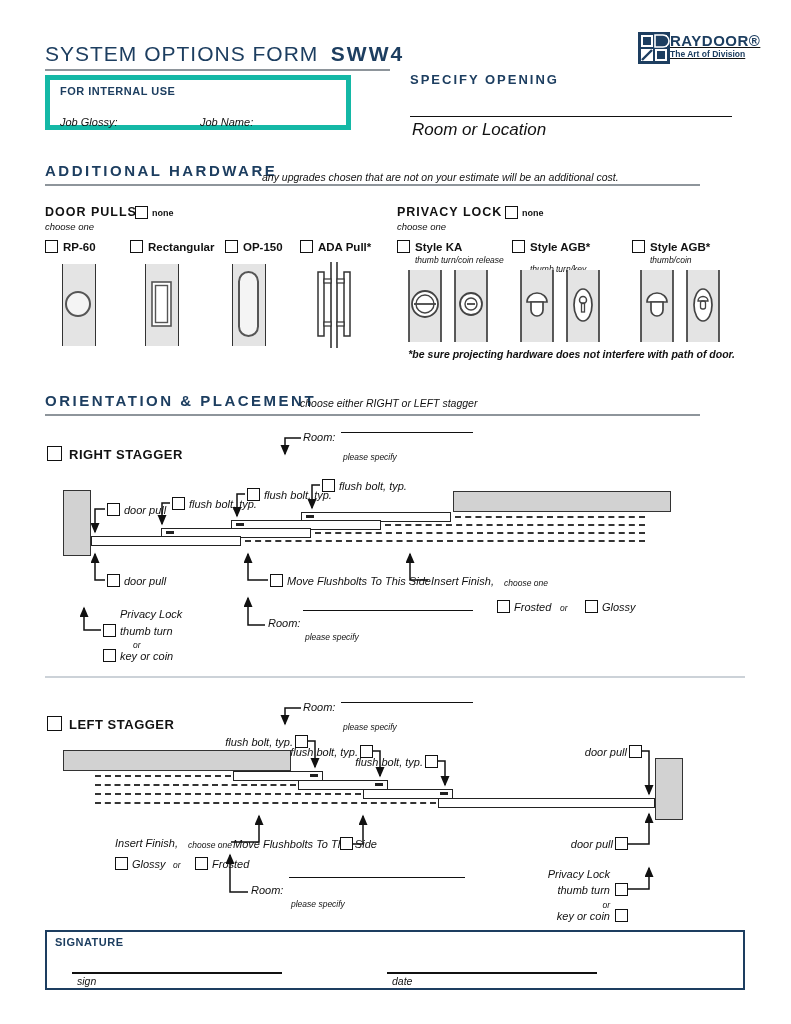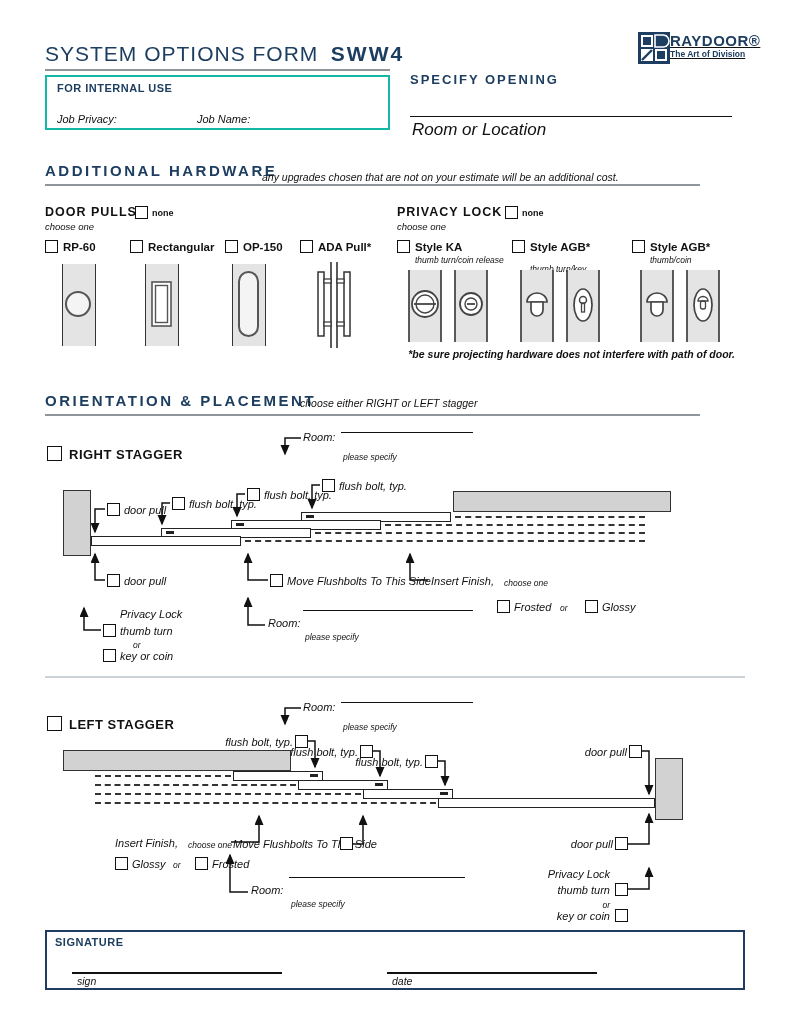--- a/index.html
+++ b/index.html
@@ -56,7 +56,7 @@
     </div>
   </div>
 
-  <div class="abs" style="left:45px; top:75px; width:345px; height:55px; border:2px solid #14b8a6;">
+  <div class="abs" style="left:45px; top:75px; width:306px; height:55px; border:5px solid #14b8a6;">
     <div class="navy" style="position:absolute; left:10px; top:5px; font-size:11px; font-weight:bold; letter-spacing:0.5px;">FOR INTERNAL USE</div>
     <div style="position:absolute; left:10px; top:36px; font-size:11px; font-style:italic;">Job Privacy:</div>
     <div style="position:absolute; left:150px; top:36px; font-size:11px; font-style:italic;">Job Name:</div>

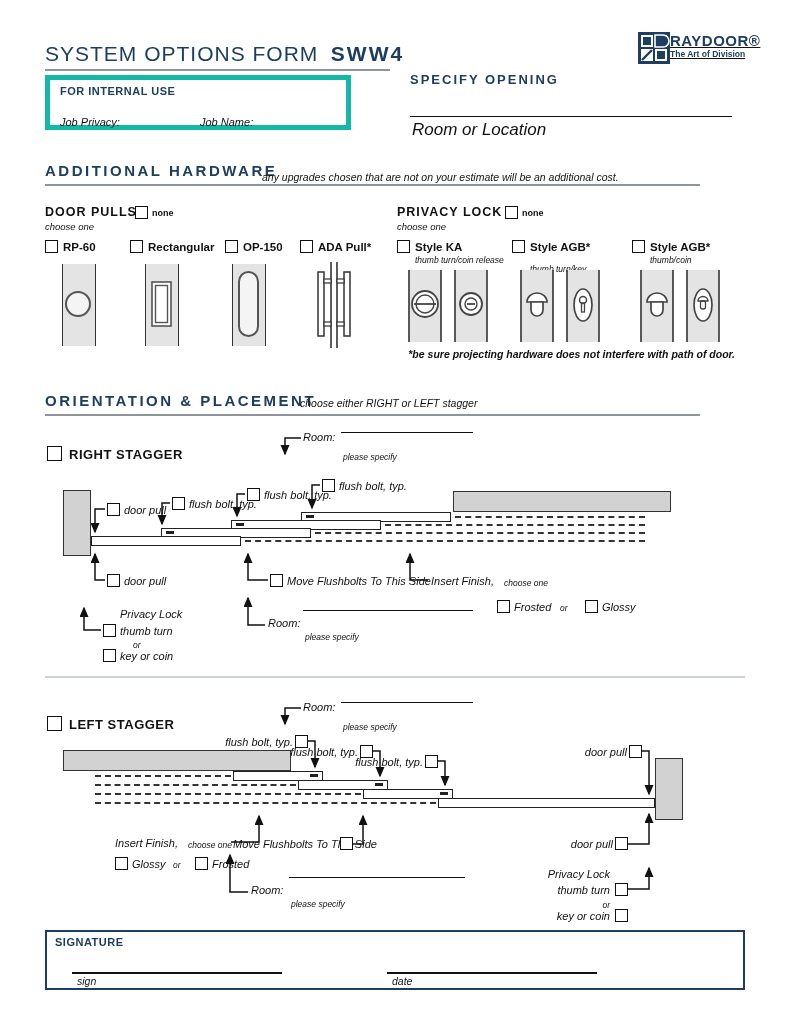--- a/index.html
+++ b/index.html
@@ -58,7 +58,7 @@
 
   <div class="abs" style="left:45px; top:75px; width:306px; height:55px; border:5px solid #14b8a6;">
     <div class="navy" style="position:absolute; left:10px; top:5px; font-size:11px; font-weight:bold; letter-spacing:0.5px;">FOR INTERNAL USE</div>
-    <div style="position:absolute; left:10px; top:36px; font-size:11px; font-style:italic;">Job Privacy:</div>
+    <div style="position:absolute; left:10px; top:36px; font-size:11px; font-style:italic;">Job Glossy:</div>
     <div style="position:absolute; left:150px; top:36px; font-size:11px; font-style:italic;">Job Name:</div>
   </div>
 

